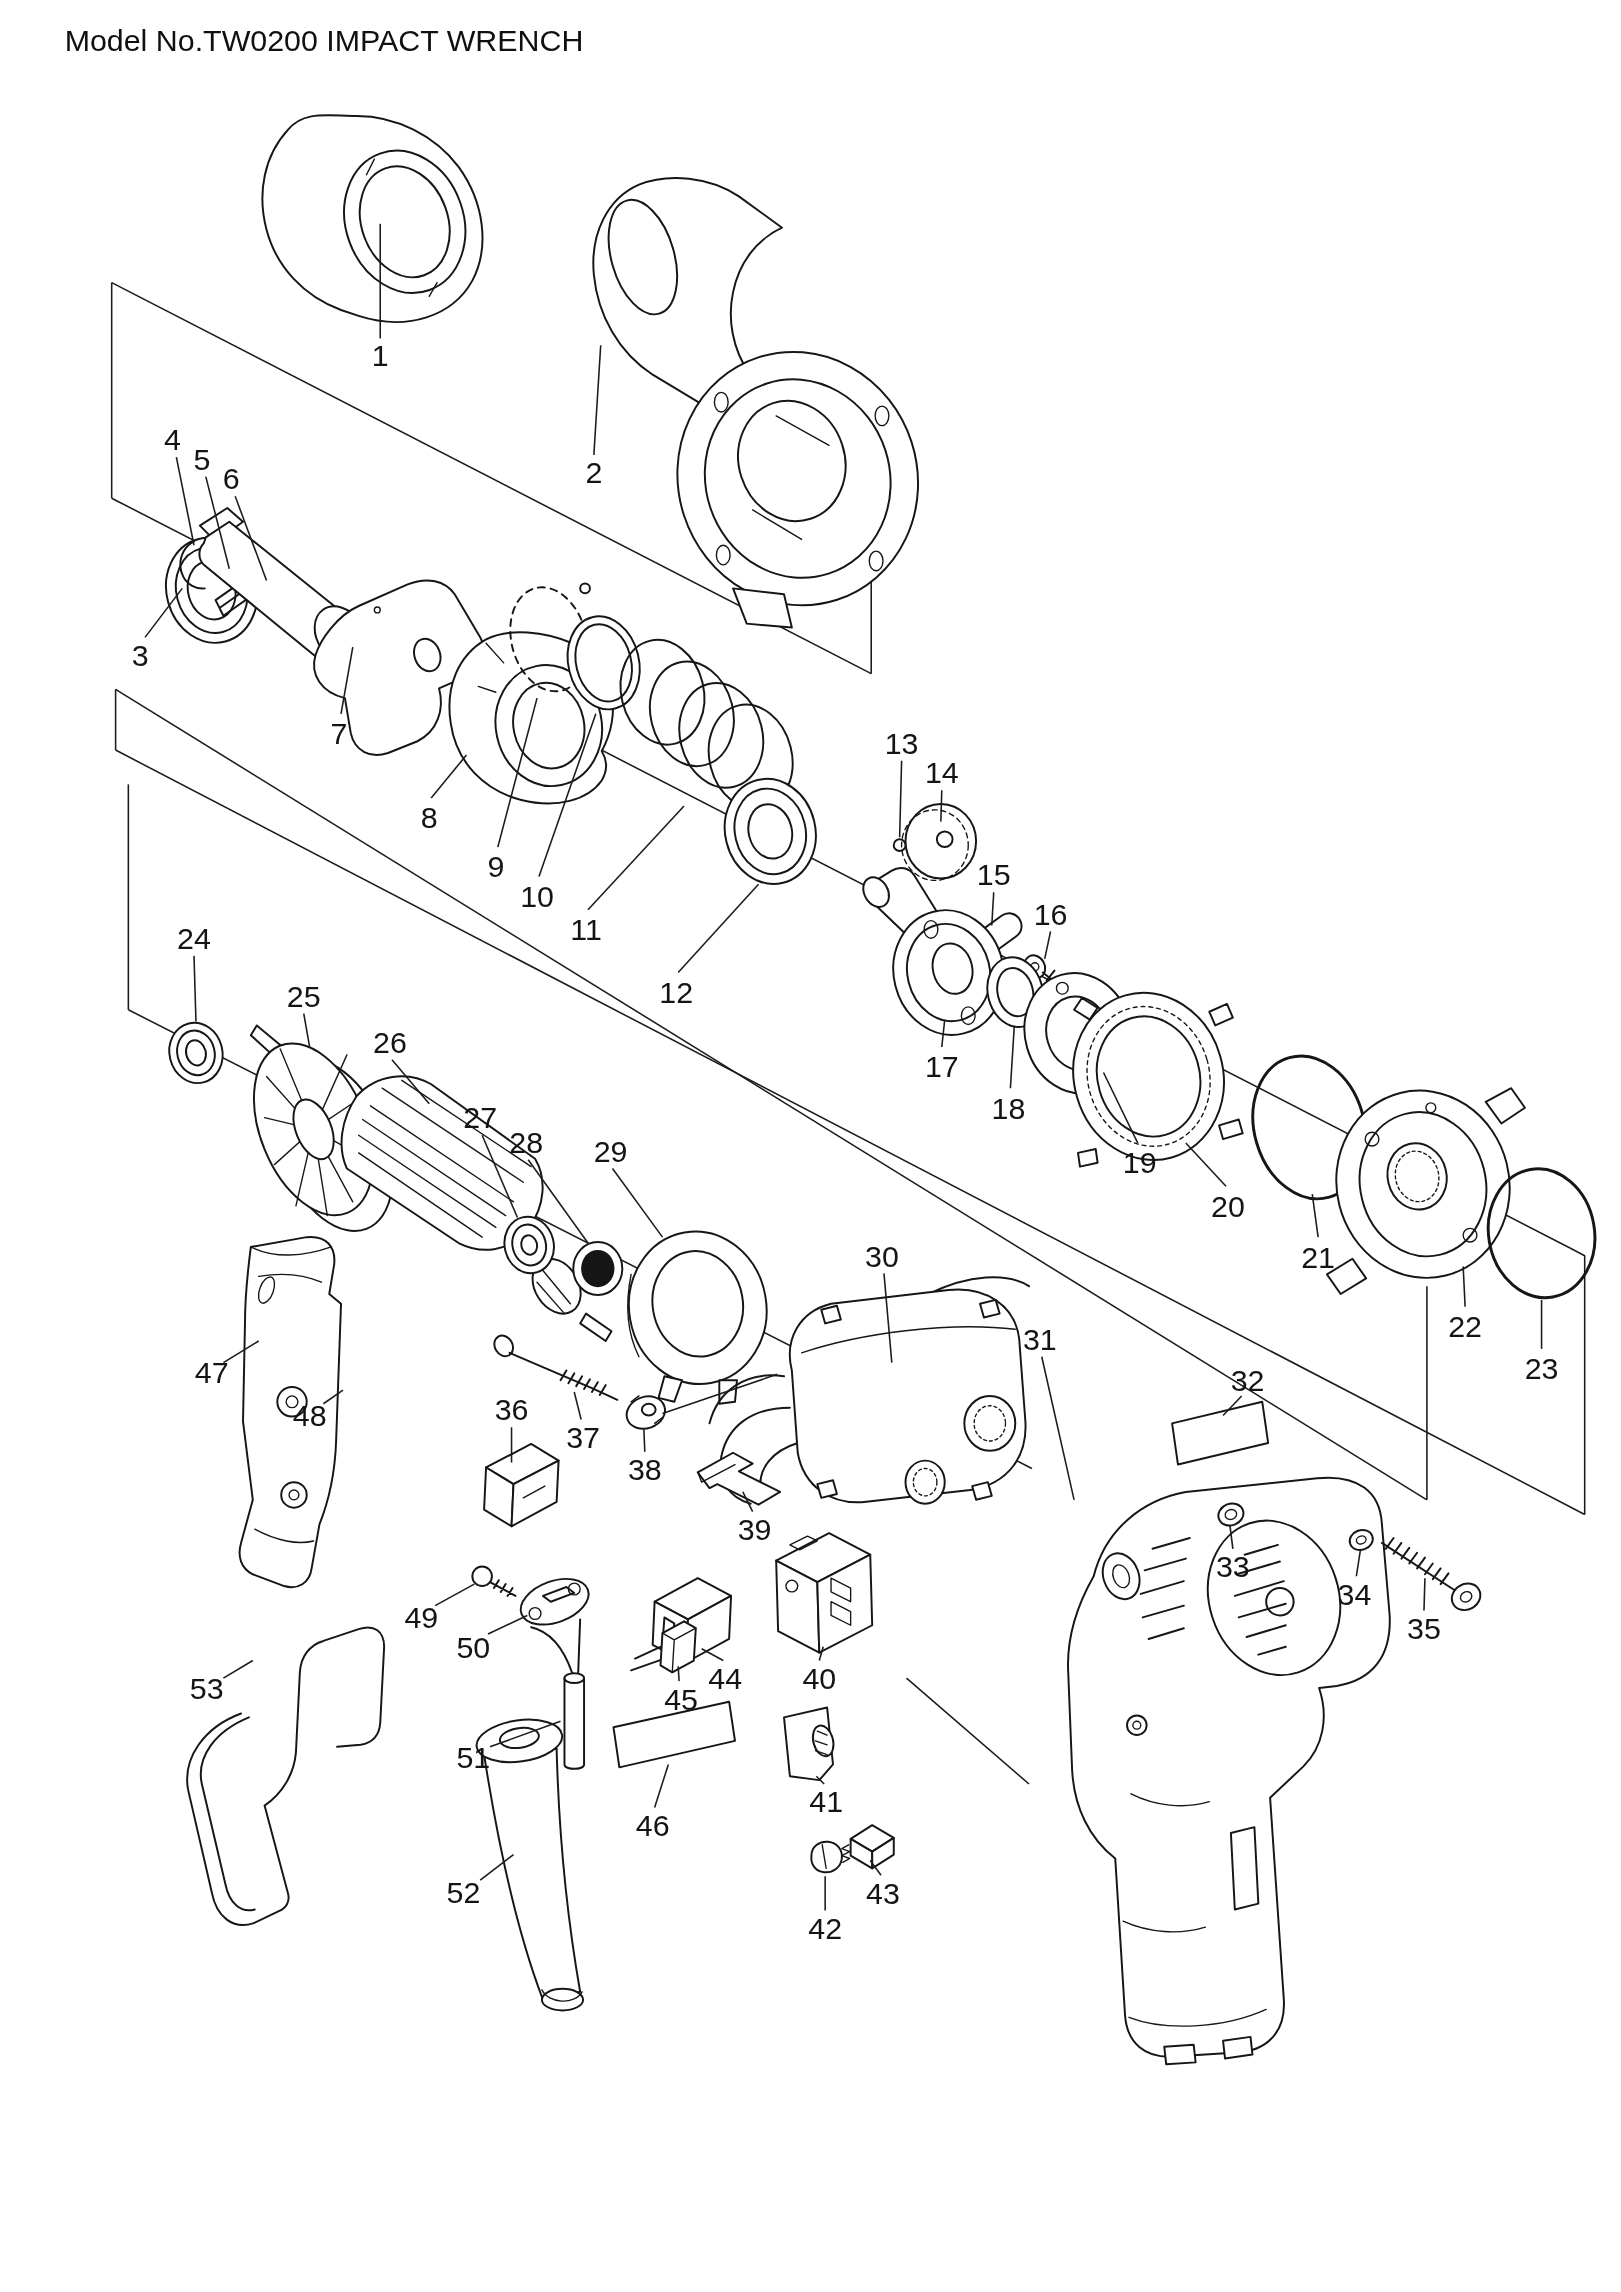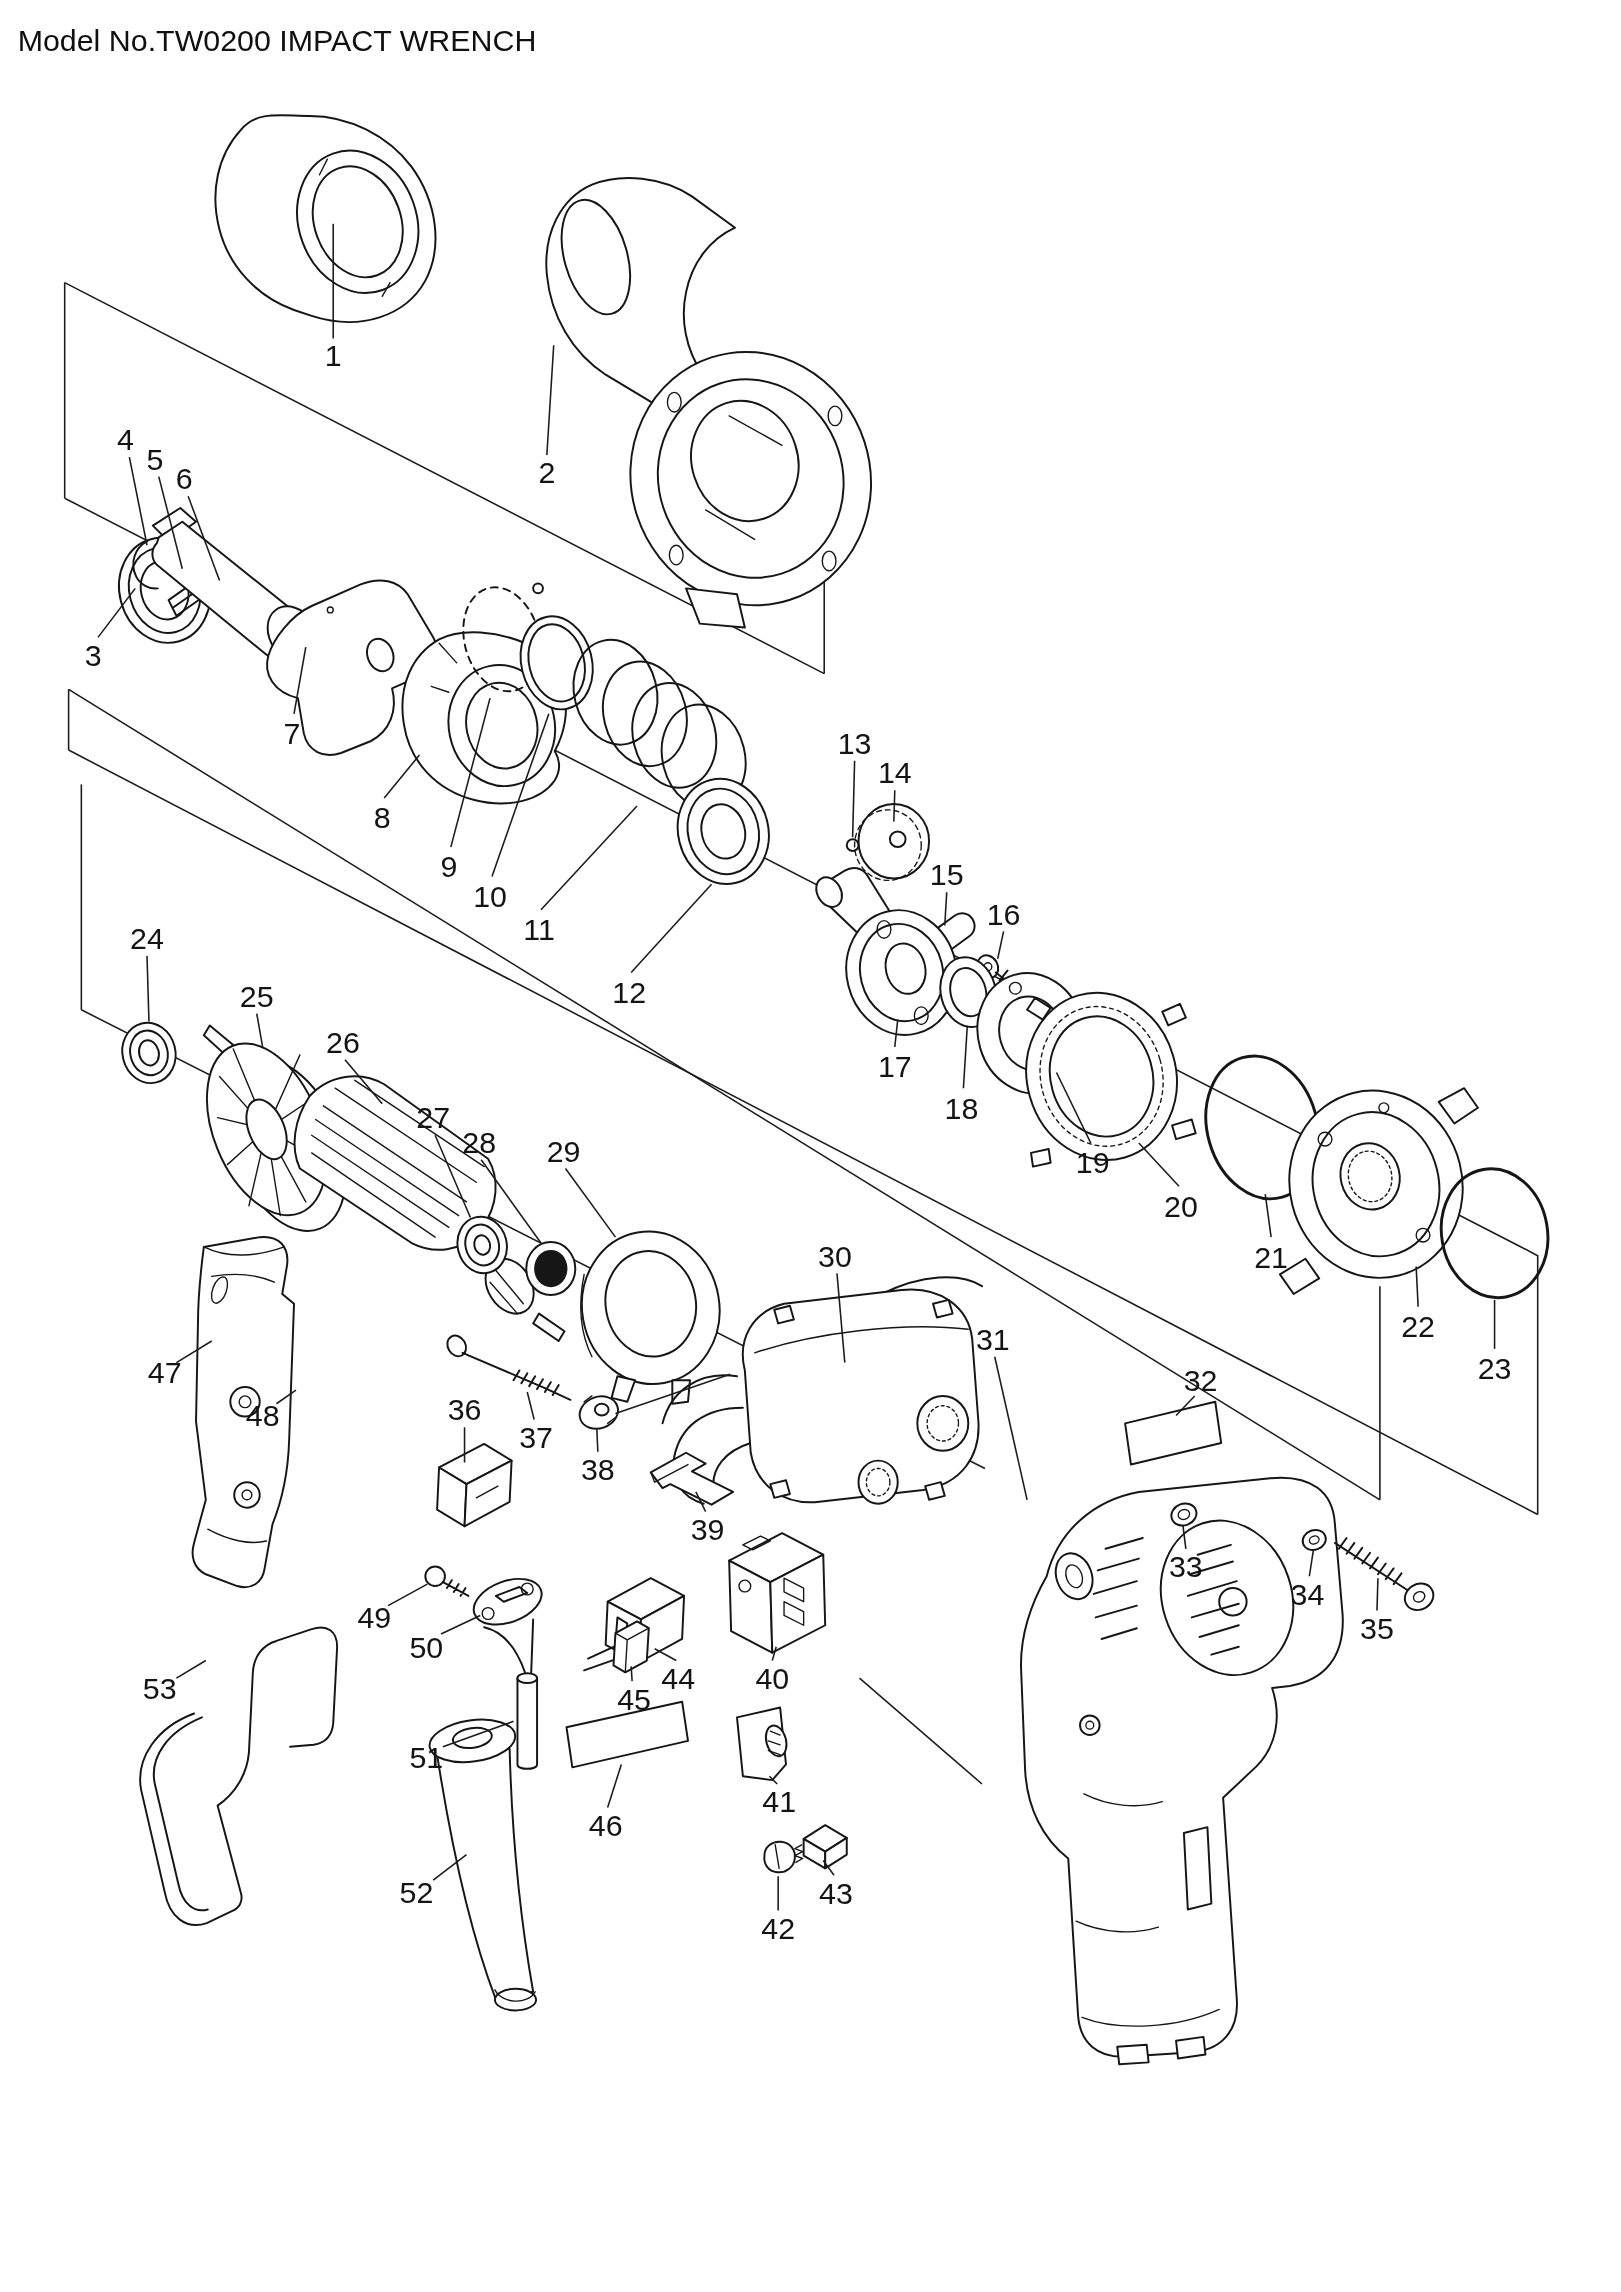--- a/index.html
+++ b/index.html
@@ -4,7 +4,7 @@
 <style>
   html,body{margin:0;padding:0;background:#fff;}
   .page{width:1364px;height:2293px;position:relative;background:#fff;
-        font-family:"Liberation Sans",sans-serif;}
+        font-family:"Liberation Sans",sans-serif;padding-left:47px;}
   svg{display:block}
   .ln{fill:none;stroke:#161616;stroke-width:2;stroke-linecap:round;stroke-linejoin:round}
   .fw{fill:#ffffff;stroke:#161616;stroke-width:2;stroke-linejoin:round}

